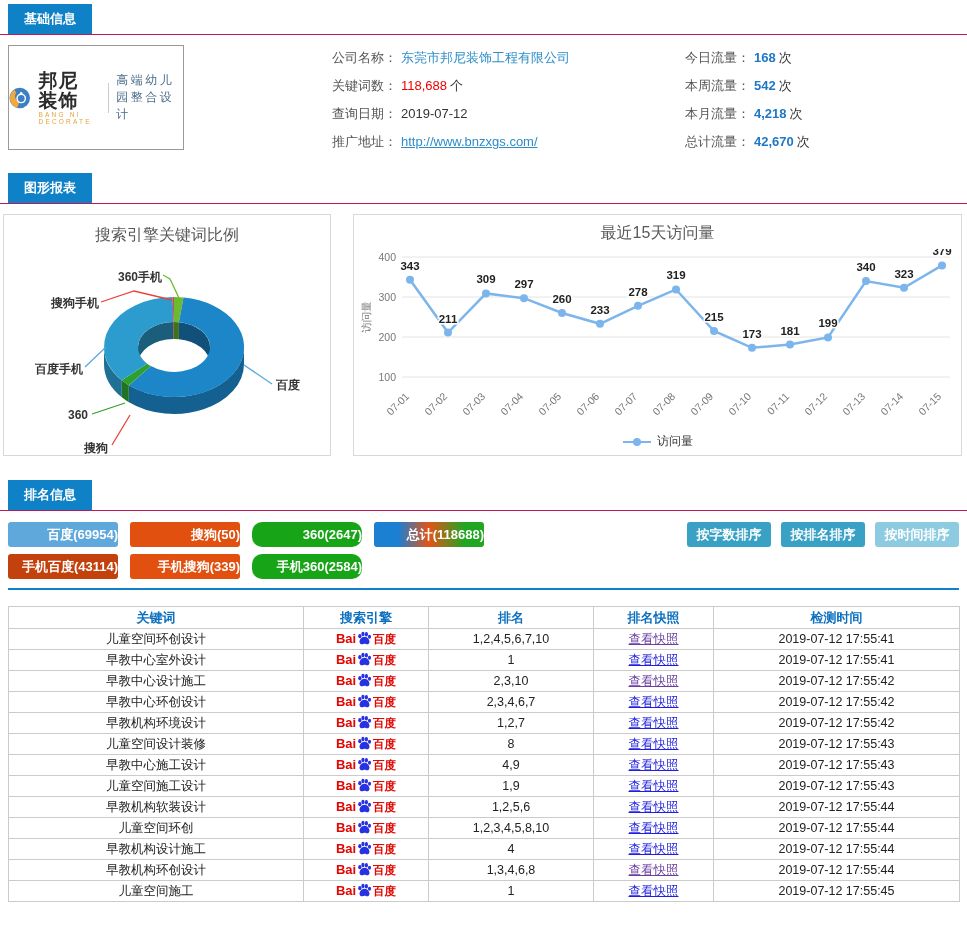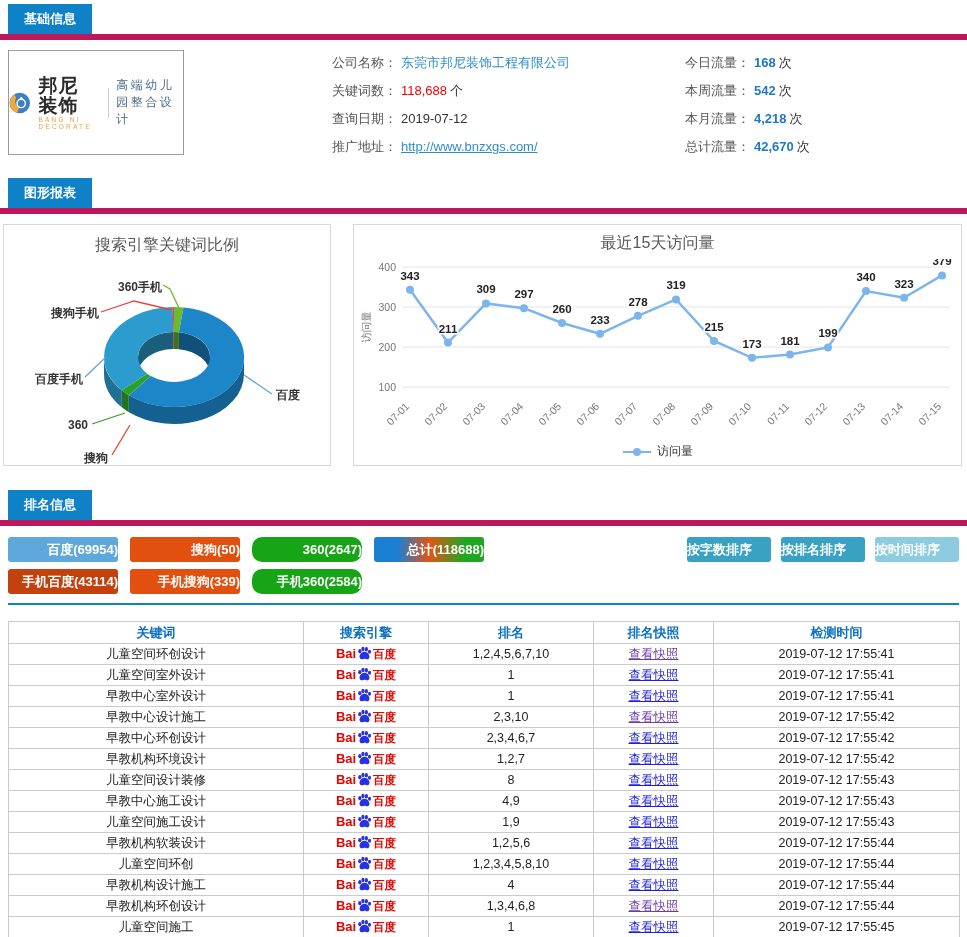--- a/index.html
+++ b/index.html
@@ -7,7 +7,7 @@
   .page { width:967px; }
 
   
-  .tab-bar { border-bottom:6px solid #be185d; padding-left:8px; }
+  .tab-bar { border-bottom:1px solid #be185d; padding-left:8px; }
   .tab { display:inline-block; background:#0F81C6; color:#fff; font-weight:bold; font-size:13px; padding:6px 16px; }
   .mt { margin-top:8px; }
 

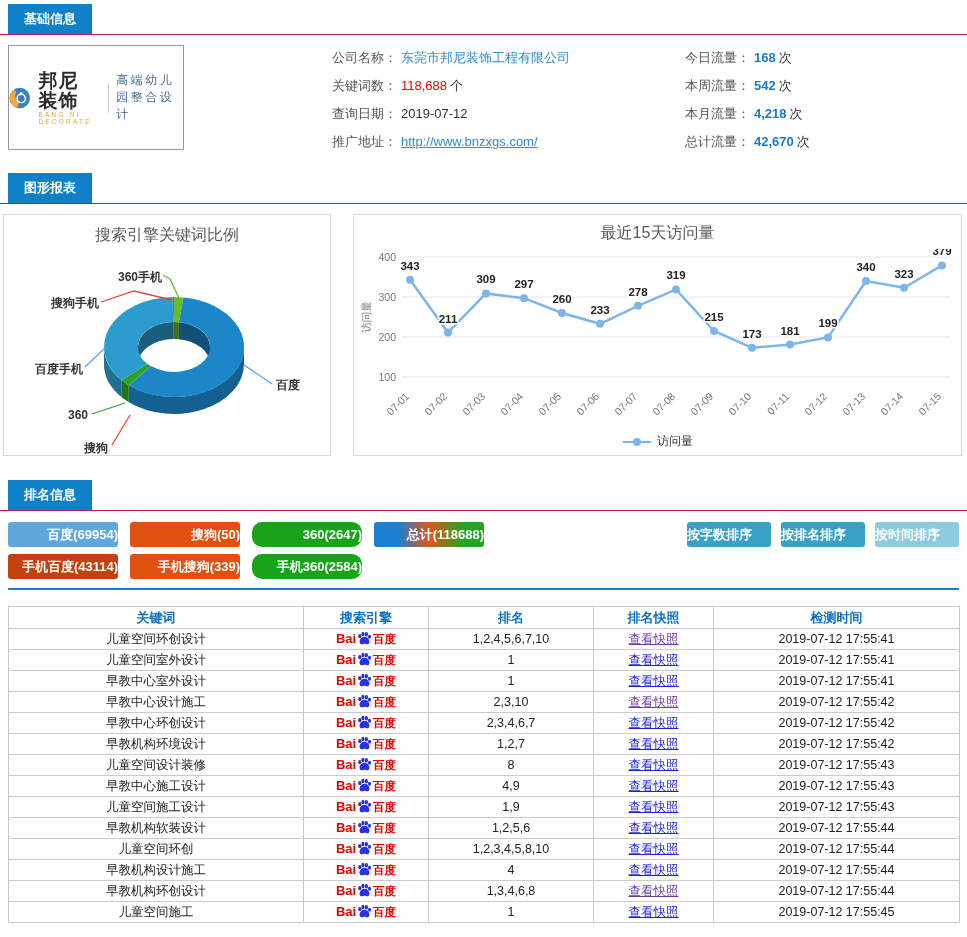--- a/index.html
+++ b/index.html
@@ -57,7 +57,7 @@
   .btn.mbaidu { background:#c2410c;padding-left:7px; }
   .btn.total  { background:linear-gradient(90deg,#1B7FD2 0%,#1B7FD2 22%,#E25417 50%,#21A621 82%); }
   .sort-group { position:absolute; right:8px; top:11px; display:flex; }
-  .sbtn { width:84px; height:25px; line-height:25px; text-align:left; color:#fff; font-weight:bold; font-size:13px; border-radius:3px; margin-left:10px; cursor:pointer; }
+  .sbtn { width:84px; height:25px; line-height:25px; text-align:center; color:#fff; font-weight:bold; font-size:13px; border-radius:3px; margin-left:10px; cursor:pointer; }
   .sbtn.dark { background:#39A1C3; }
   .sbtn.light { background:#8CCBE0; }
 

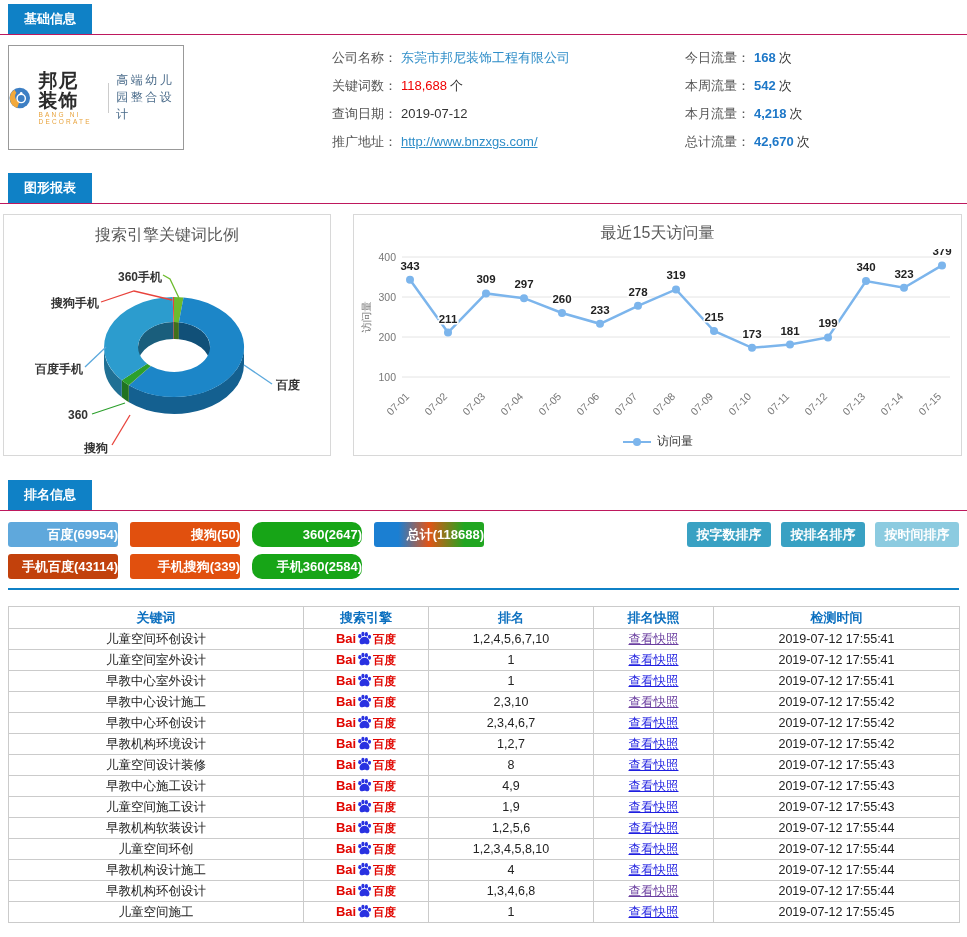--- a/index.html
+++ b/index.html
@@ -275,19 +275,6 @@
           <td>2019-07-12 17:55:41</td>
         </tr>
         <tr>
-          <td>儿童空间室外设计</td>
-          <td><span class="bai">Bai</span><svg class="paw" viewBox="0 0 24 22">
-              <ellipse cx="4.5" cy="8" rx="2.6" ry="3.4" fill="#2932E1"></ellipse>
-              <ellipse cx="9.5" cy="4.5" rx="2.6" ry="3.6" fill="#2932E1"></ellipse>
-              <ellipse cx="15" cy="4.8" rx="2.6" ry="3.6" fill="#2932E1"></ellipse>
-              <ellipse cx="20" cy="9" rx="2.5" ry="3.2" fill="#2932E1"></ellipse>
-              <path d="M12 9 C7 9 4 14 4 17 C4 20 6.5 21.5 9 21 C10.5 20.7 11 20.2 12 20.2 C13 20.2 13.5 20.7 15 21 C17.5 21.5 20 20 20 17 C20 14 17 9 12 9 Z" fill="#2932E1"></path>
-            </svg><span class="bdu">百度</span></td>
-          <td>1</td>
-          <td><a href="#" class="snap">查看快照</a></td>
-          <td>2019-07-12 17:55:41</td>
-        </tr>
-        <tr>
           <td>早教中心室外设计</td>
           <td><span class="bai">Bai</span><svg class="paw" viewBox="0 0 24 22">
               <ellipse cx="4.5" cy="8" rx="2.6" ry="3.4" fill="#2932E1"></ellipse>

